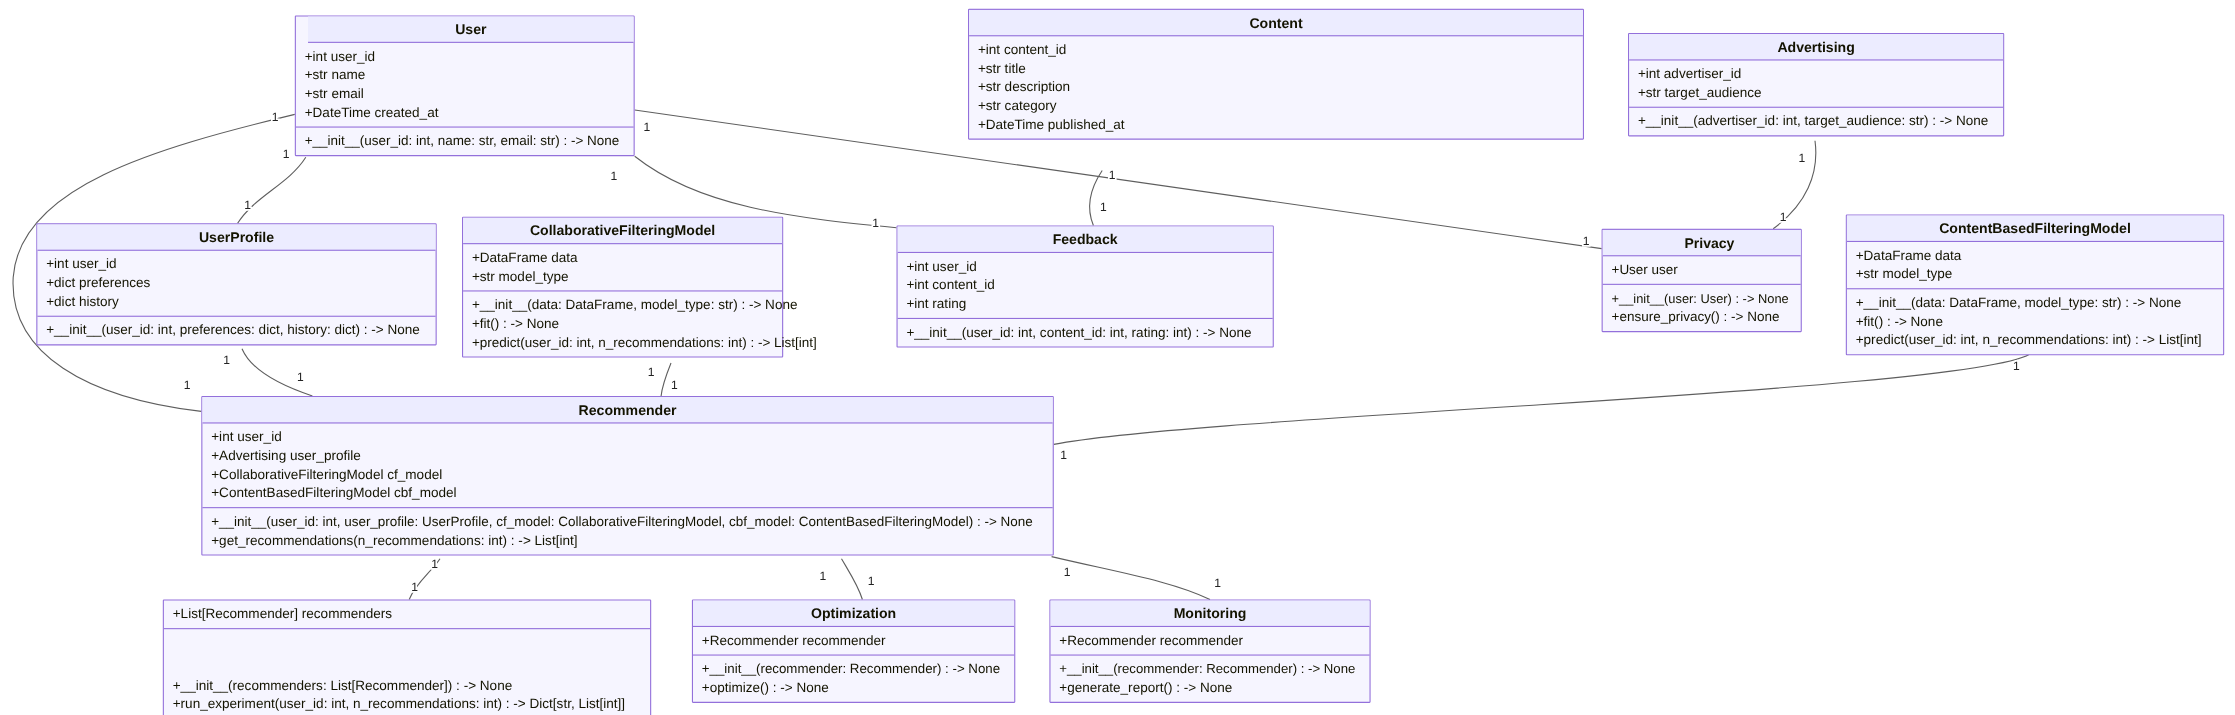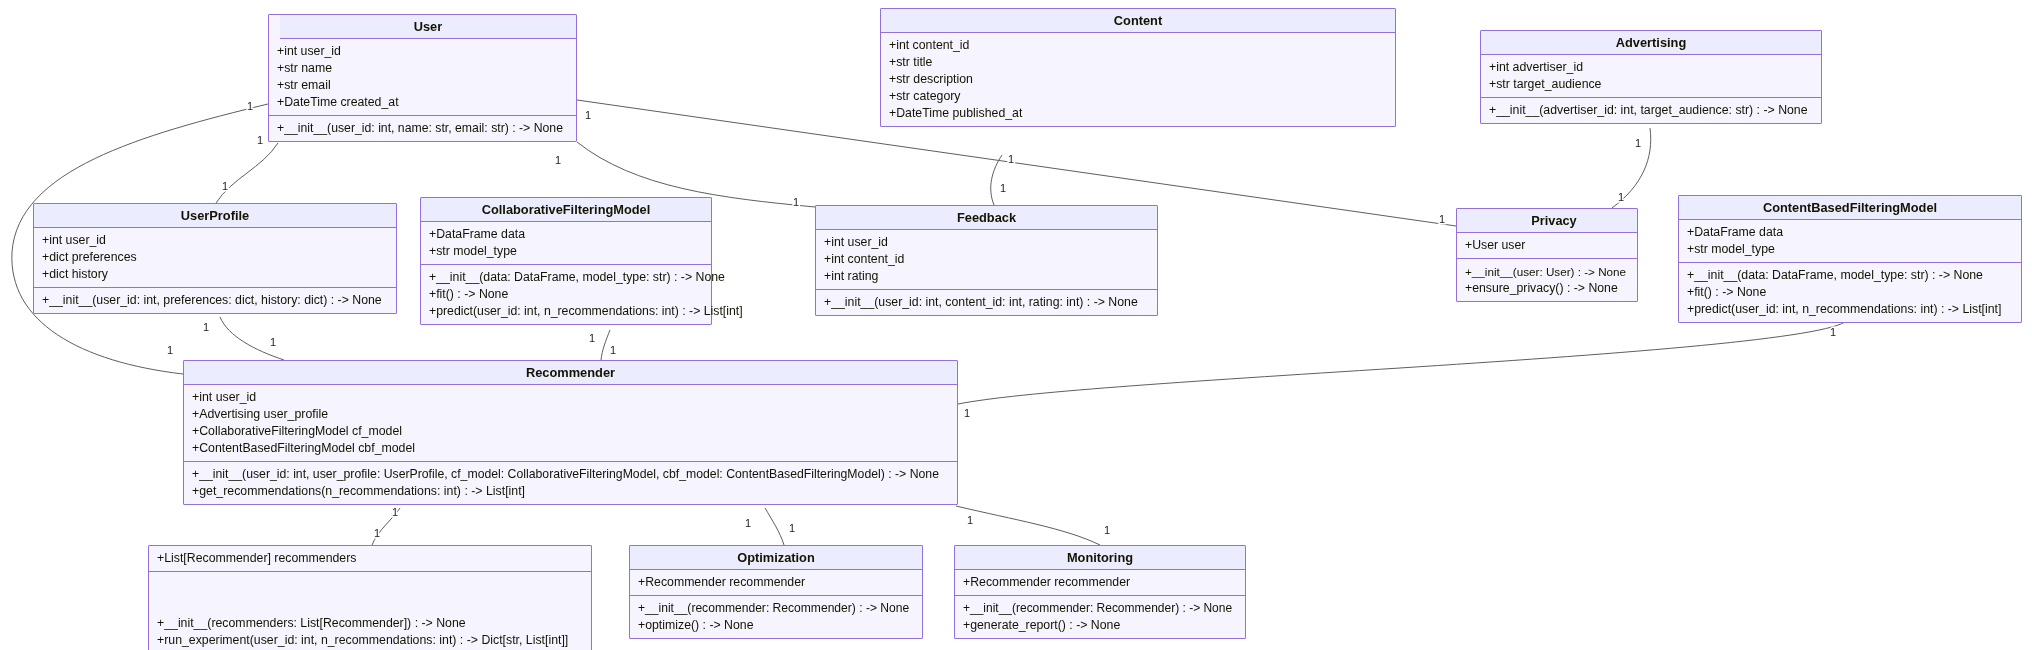--- a/index.html
+++ b/index.html
@@ -80,7 +80,7 @@
         <div class="row" style="font-size: 12.2644px;">+__init__(user_id: int, name: str, email: str) : -&gt; None</div>
       </div>
     </div>
-    <div class="class-box" style="left: 880px; top: 8px; width: 516px;">
+    <div class="class-box" style="left: 880px; top: 8px; width: 560px;">
       <div class="class-title" style="font-size: 12.8272px;">Content</div>
       <div class="sec attrs">
         <div class="row" style="font-size: 12.3274px;">+int content_id</div>

